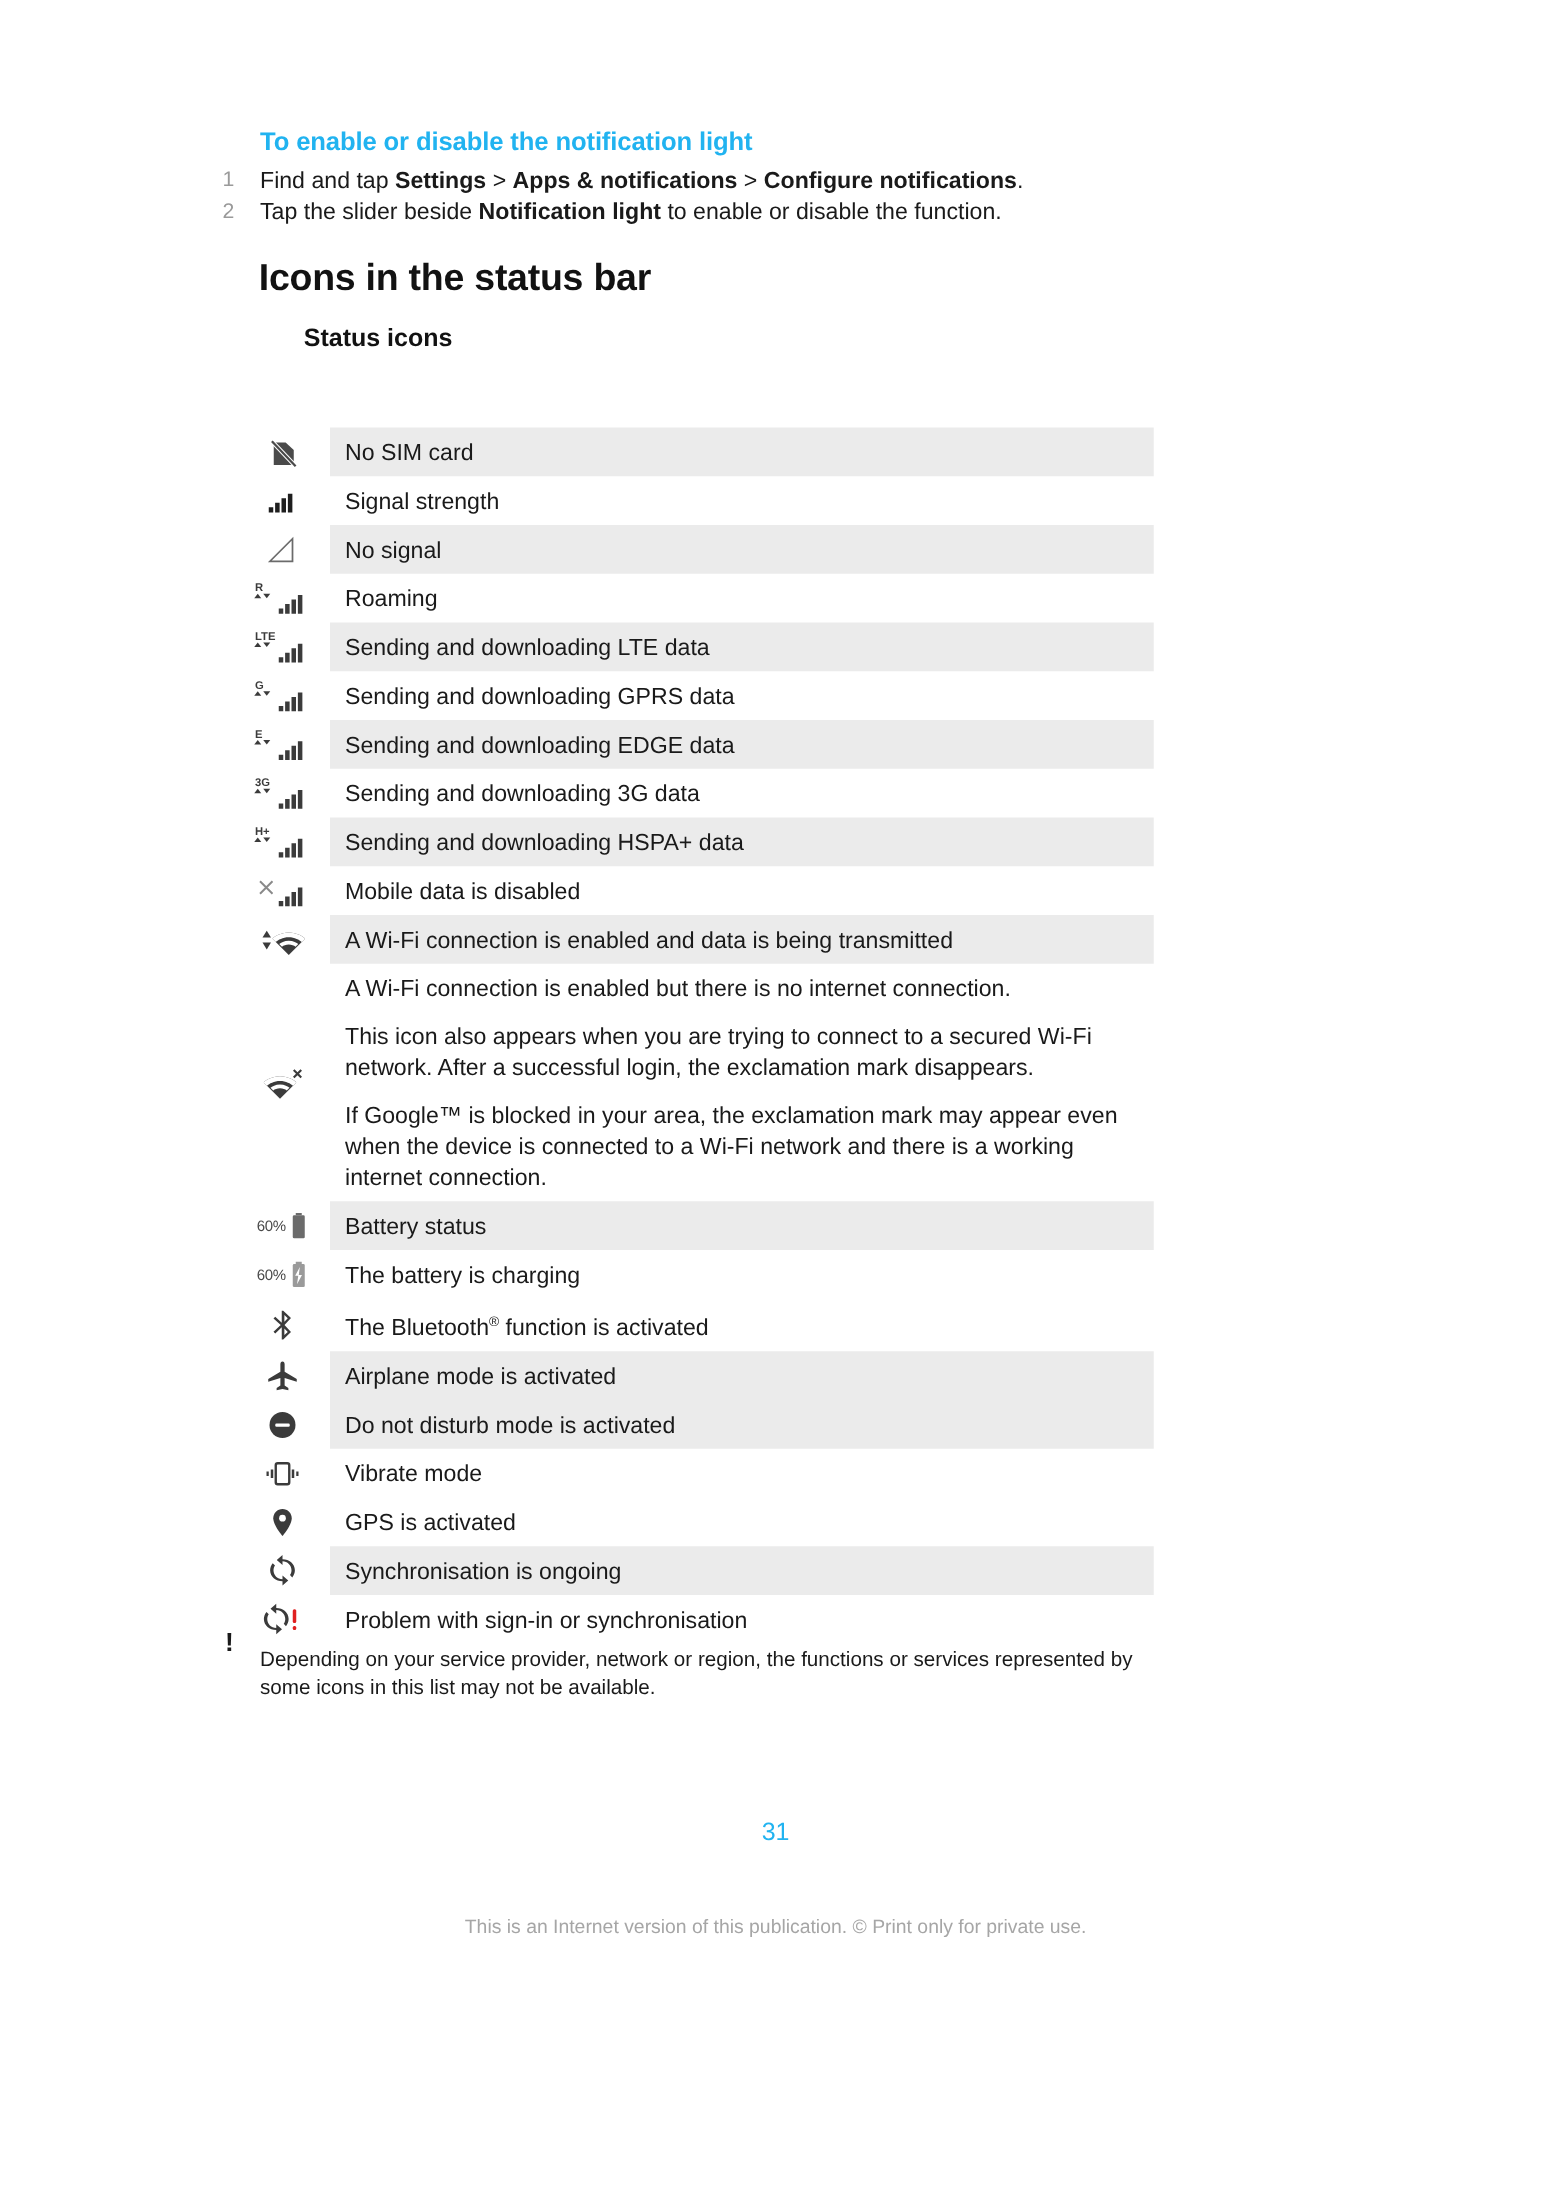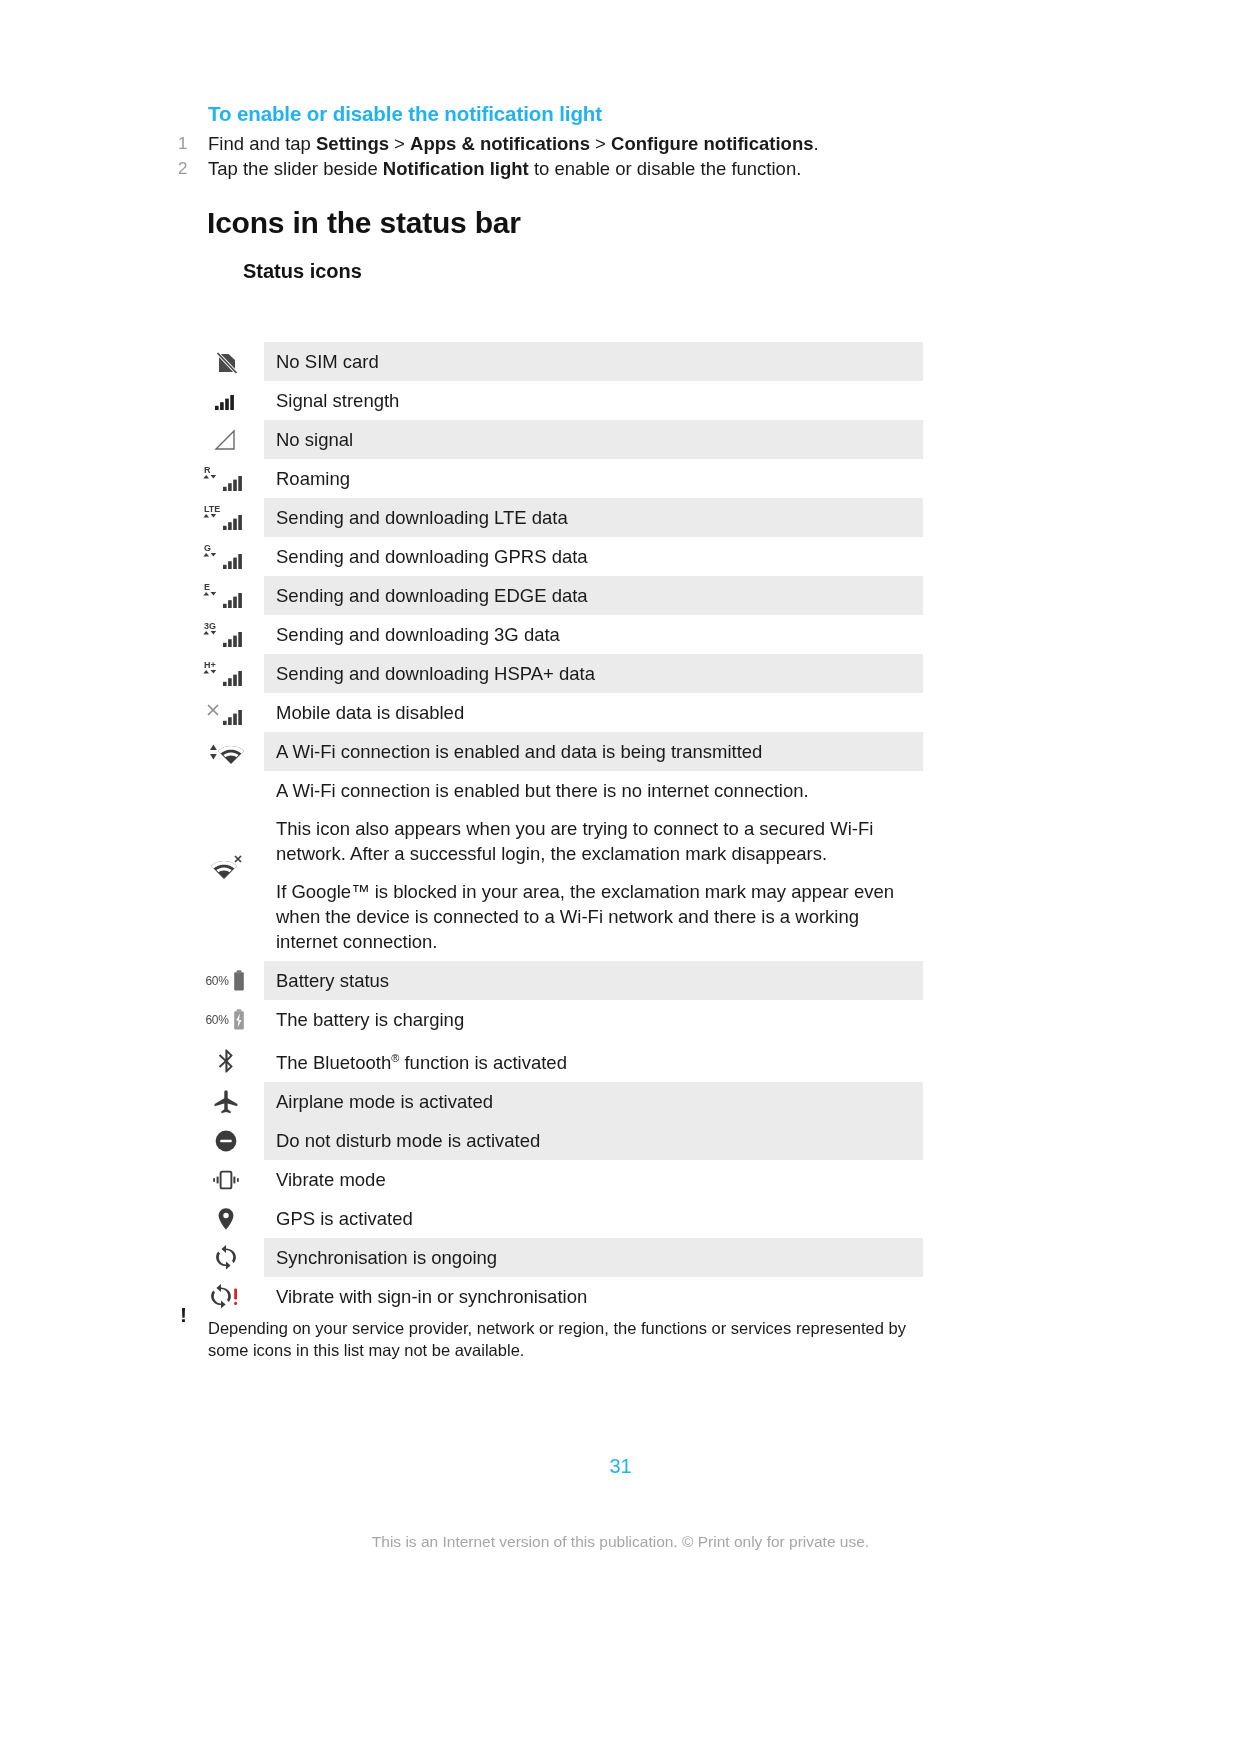--- a/index.html
+++ b/index.html
@@ -509,7 +509,7 @@
       <rect x="25.2" y="18.8" width="2.8" height="3.2" rx="1.2" fill="#e02020"></rect>
     </svg>
         </div>
-        <div class="label-cell"><span>Vibrate with sign-in or synchronisation</span></div>
+        <div class="label-cell"><span>Problem with sign-in or synchronisation</span></div>
       </div>
     </div>
 

